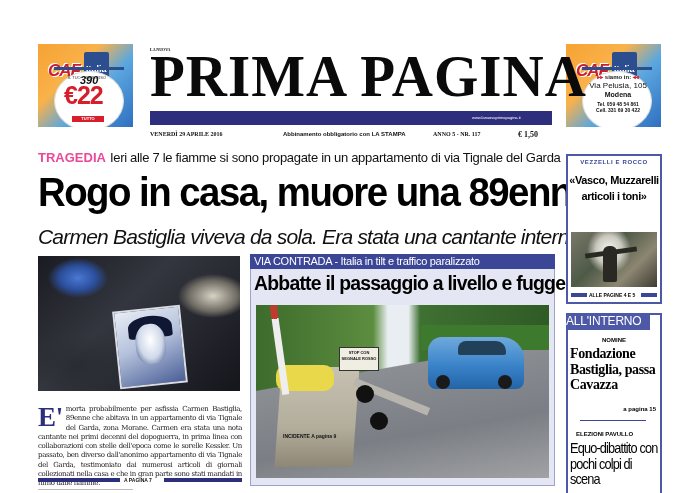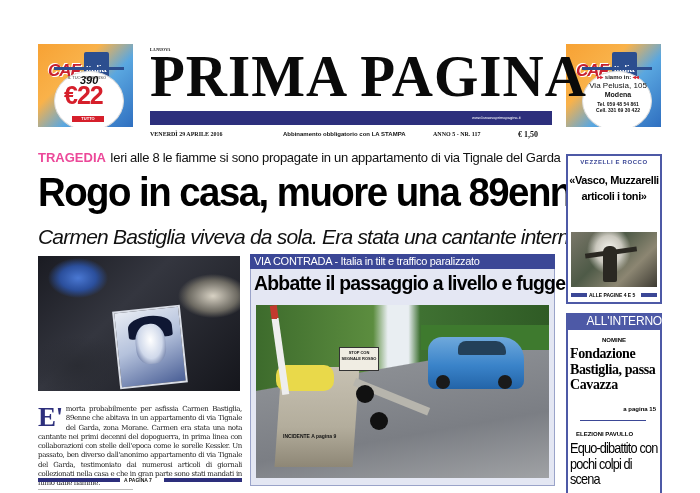--- a/index.html
+++ b/index.html
@@ -167,7 +167,7 @@
 <div class="abs dateline price-main">€ 1,50</div>
 
 <div class="abs kicker-row">
-  <span class="kicker">TRAGEDIA</span><span>Ieri alle 8 le fiamme si sono propagate in un appartamento di via Tignale del Garda</span>
+  <span class="kicker">TRAGEDIA</span><span>Ieri alle 7 le fiamme si sono propagate in un appartamento di via Tignale del Garda</span>
 </div>
 <div class="abs headline">Rogo in casa, muore una 89enne</div>
 <div class="abs subhead">Carmen Bastiglia viveva da sola. Era stata una cantante internazionale</div>

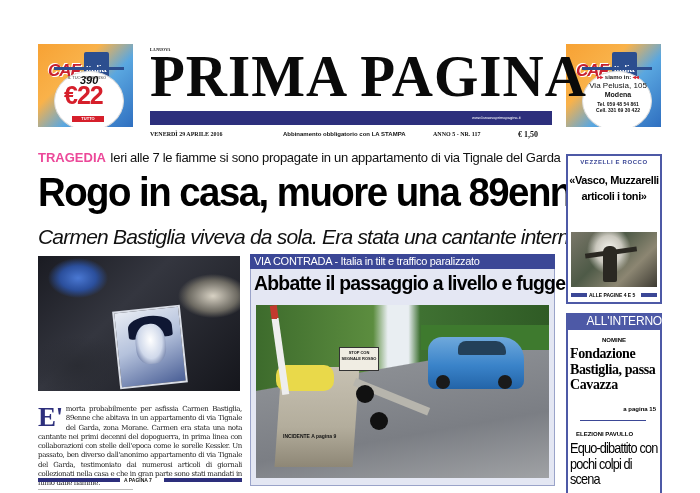--- a/index.html
+++ b/index.html
@@ -114,7 +114,7 @@
   .vb-ref .lbl { position: absolute; left: 18px; top: 0; font: bold 5px/8px "Liberation Sans", sans-serif; white-space: nowrap; }
 
   .ai-box { left: 566px; top: 313px; width: 96px; height: 180px; border-left: 2px solid #4d59a6; border-right: 2px solid #4d59a6; border-top: 2px solid #4d59a6; background: #fff; }
-  .ai-header { left: 566px; top: 313px; width: 96px; height: 17px; background: #4d59a6; color: #fff; text-align: right;
+  .ai-header { left: 566px; top: 313px; width: 84px; height: 17px; background: #4d59a6; color: #fff; text-align: left;
                font: 12px/17px "Liberation Sans", sans-serif; letter-spacing: -0.2px; }
   .ai-k1 { left: 566px; top: 336px; width: 96px; text-align: center; font: bold 6px/8px "Liberation Sans", sans-serif; }
   .ai-h1 { left: 570px; top: 346px; width: 92px; font: bold 14px/15.5px "Liberation Serif", serif; letter-spacing: -0.4px; }

